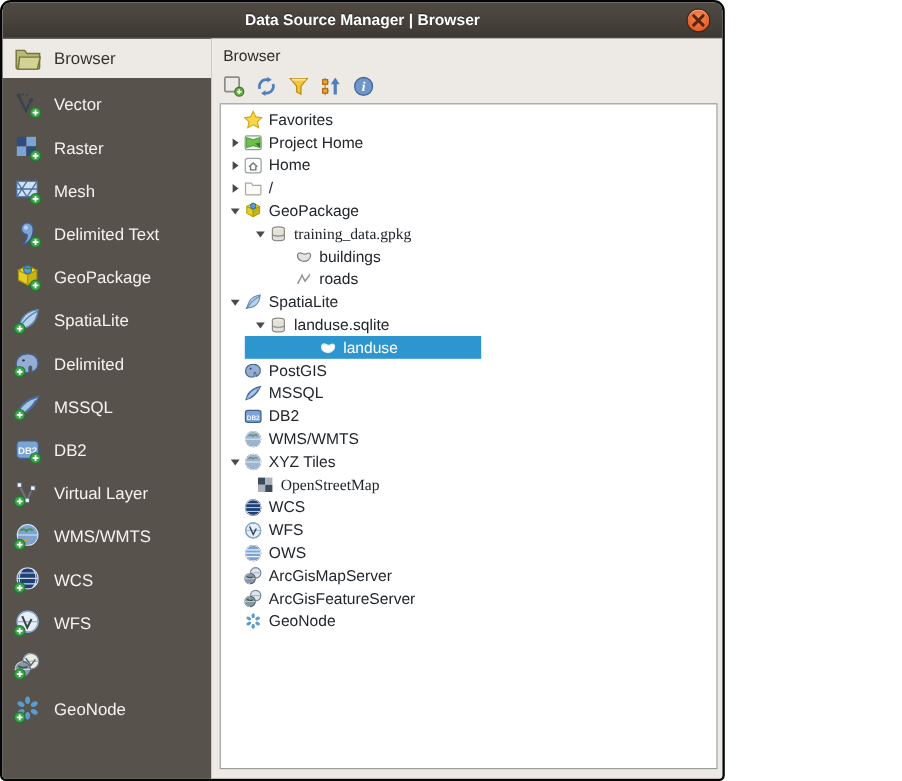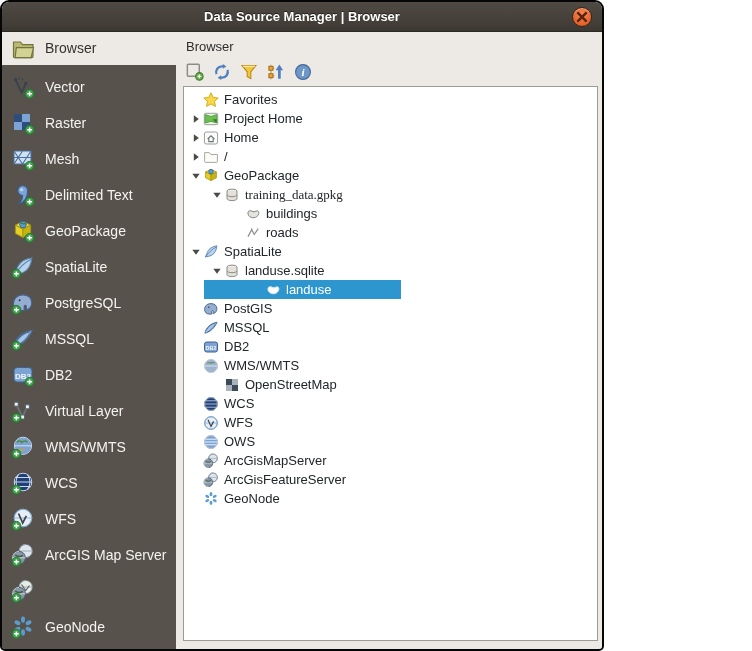--- a/index.html
+++ b/index.html
@@ -192,7 +192,7 @@
                 <path d="M5.4 16.4v4.8M3 18.8h4.8" stroke="#fff" stroke-width="1.5"></path>
               </svg>
             </span>
-            <span class="slabel">PostgreSQL</span>
+            <span class="slabel">Delimited</span>
           </div>
           <div class="side-item">
             <span class="sicon">

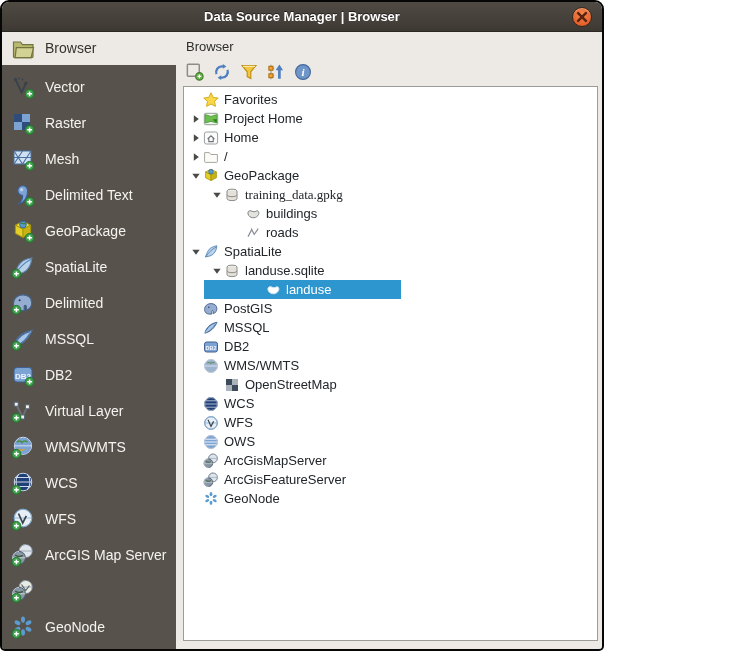--- a/index.html
+++ b/index.html
@@ -525,6 +525,21 @@
               </span>
               <span>WMS/WMTS</span>
             </div>
+            <div class="tree-row" style="padding-left: 4px;">
+              <span class="arrow">
+                <svg viewBox="0 0 12 12">
+                  <path d="M1.6 3.4 H10.4 L6 9.4 Z" fill="#4a4a46"></path>
+                </svg>
+              </span>
+              <span class="ticon">
+                <svg viewBox="0 0 16 16">
+                  <circle cx="8" cy="8" r="6.3" fill="#9db4cf" stroke="#5a7a9e"></circle>
+                  <path d="M8 1.7a6.3 6.3 0 0 0 0 12.6M8 1.7a6.3 6.3 0 0 1 0 12.6M1.7 8h12.6" stroke="#e9eef4" fill="none" stroke-width="0.8"></path>
+                  <path d="M4.2 5.2c1.4-1.2 2.9-.8 3.6.2 1-1.1 2.7-1.2 3.8-.3" stroke="#6c8f6a" fill="none" stroke-width="1.1"></path>
+                </svg>
+              </span>
+              <span>XYZ Tiles</span>
+            </div>
             <div class="tree-row" style="padding-left: 25px;">
               <span class="arrow"></span>
               <span class="ticon">

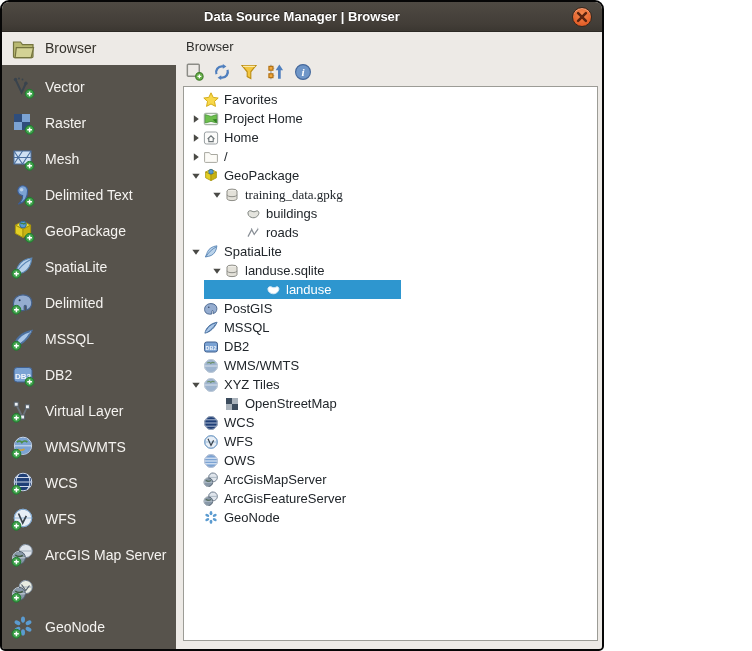--- a/index.html
+++ b/index.html
@@ -540,7 +540,7 @@
               </span>
               <span>XYZ Tiles</span>
             </div>
-            <div class="tree-row" style="padding-left: 25px;">
+            <div class="tree-row" style="padding-left: 14px; font-family: Liberation Serif, serif;">
               <span class="arrow"></span>
               <span class="ticon">
                 <svg viewBox="0 0 16 16">

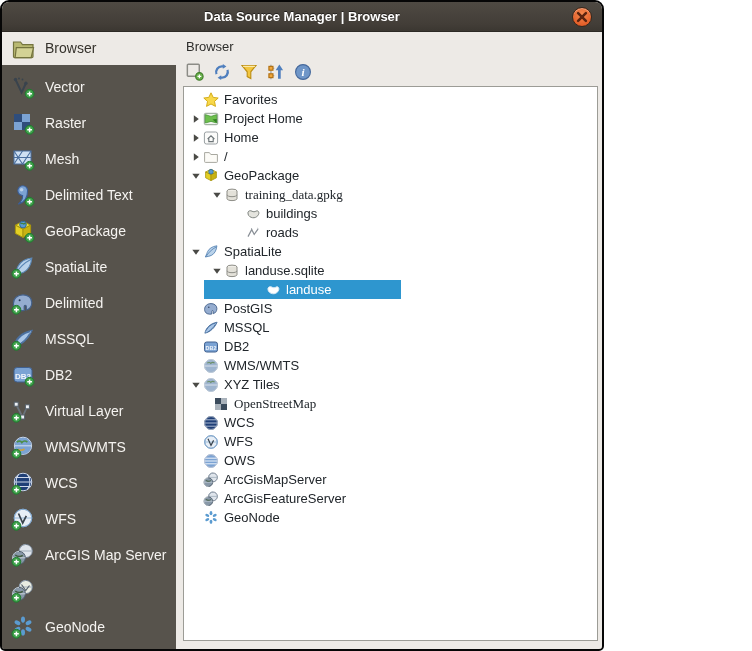--- a/index.html
+++ b/index.html
@@ -265,20 +265,6 @@
               </svg>
             </span>
             <span class="slabel">WFS</span>
-          </div>
-          <div class="side-item">
-            <span class="sicon">
-              <svg viewBox="0 0 24 24">
-                <circle cx="14.8" cy="8" r="6.6" fill="#dfe5ec" stroke="#6e7b8a"></circle>
-                <path d="M14.8 1.4a6.6 6.6 0 0 0 0 13.2M8.2 8h13.2" stroke="#9aa7b5" fill="none" stroke-width="0.9"></path>
-                <circle cx="8" cy="14.8" r="6.4" fill="#8898a8" stroke="#4e5c6b"></circle>
-                <path d="M8 8.4a6.4 6.4 0 0 0 0 12.8M1.6 14.8h12.8" stroke="#cdd6de" fill="none" stroke-width="0.9"></path>
-                <path d="M4.2 12c2 1.6 5.4 1.8 7.6.4" stroke="#3f5a3c" stroke-width="1.4" fill="none"></path>
-                <circle cx="5.4" cy="18.8" r="4.4" fill="#3fa24b" stroke="#1f7a2e"></circle>
-                <path d="M5.4 16.4v4.8M3 18.8h4.8" stroke="#fff" stroke-width="1.5"></path>
-              </svg>
-            </span>
-            <span class="slabel">ArcGIS Map Server</span>
           </div>
           <div class="side-item">
             <span class="sicon">

